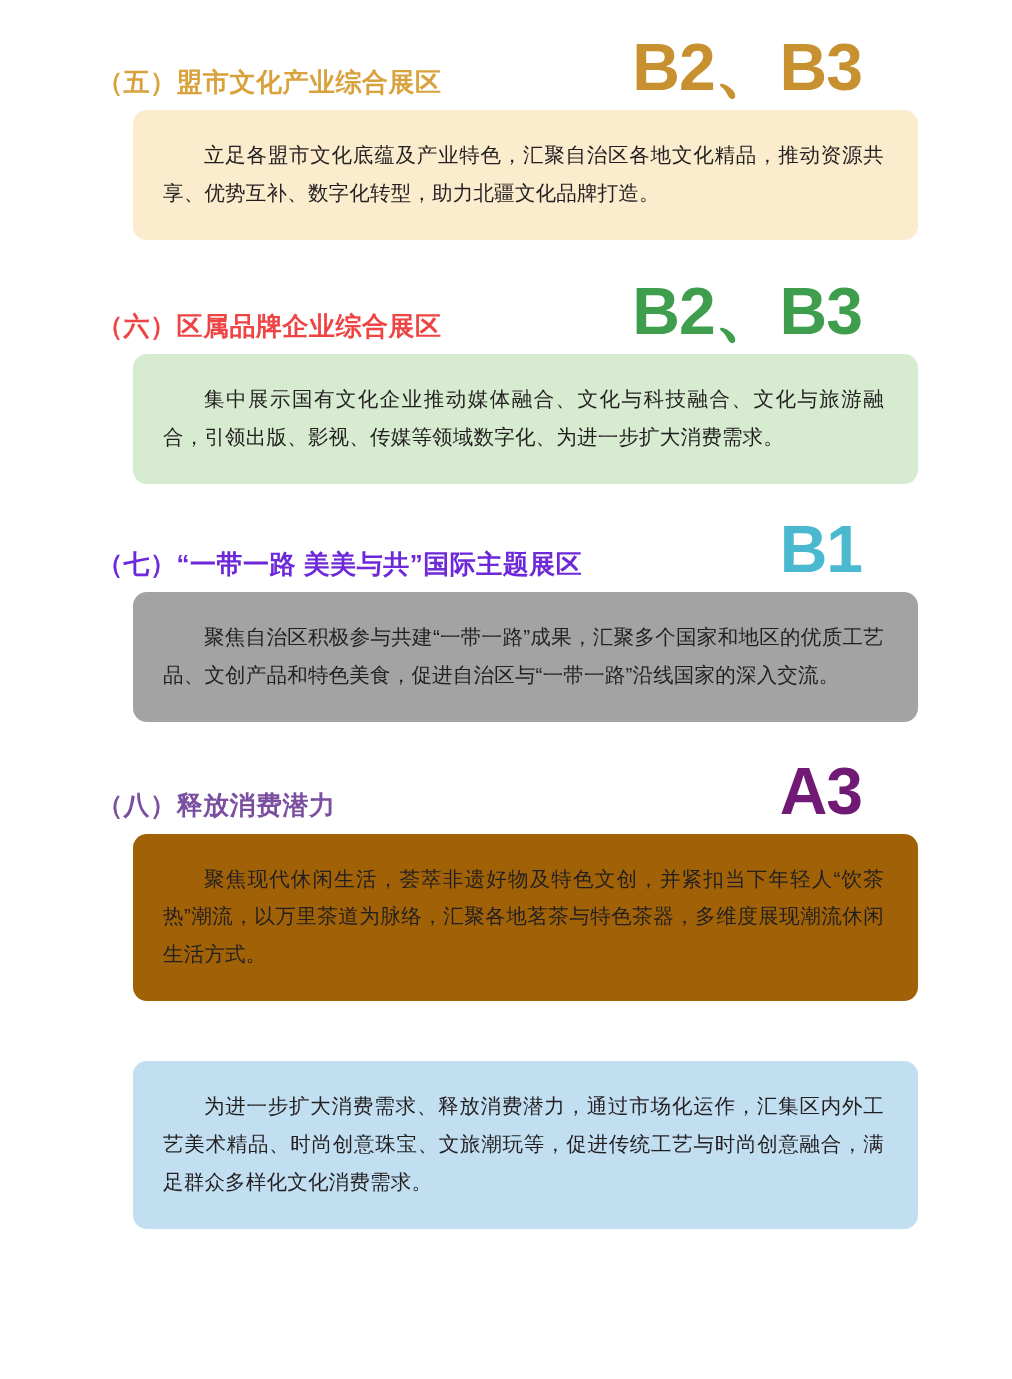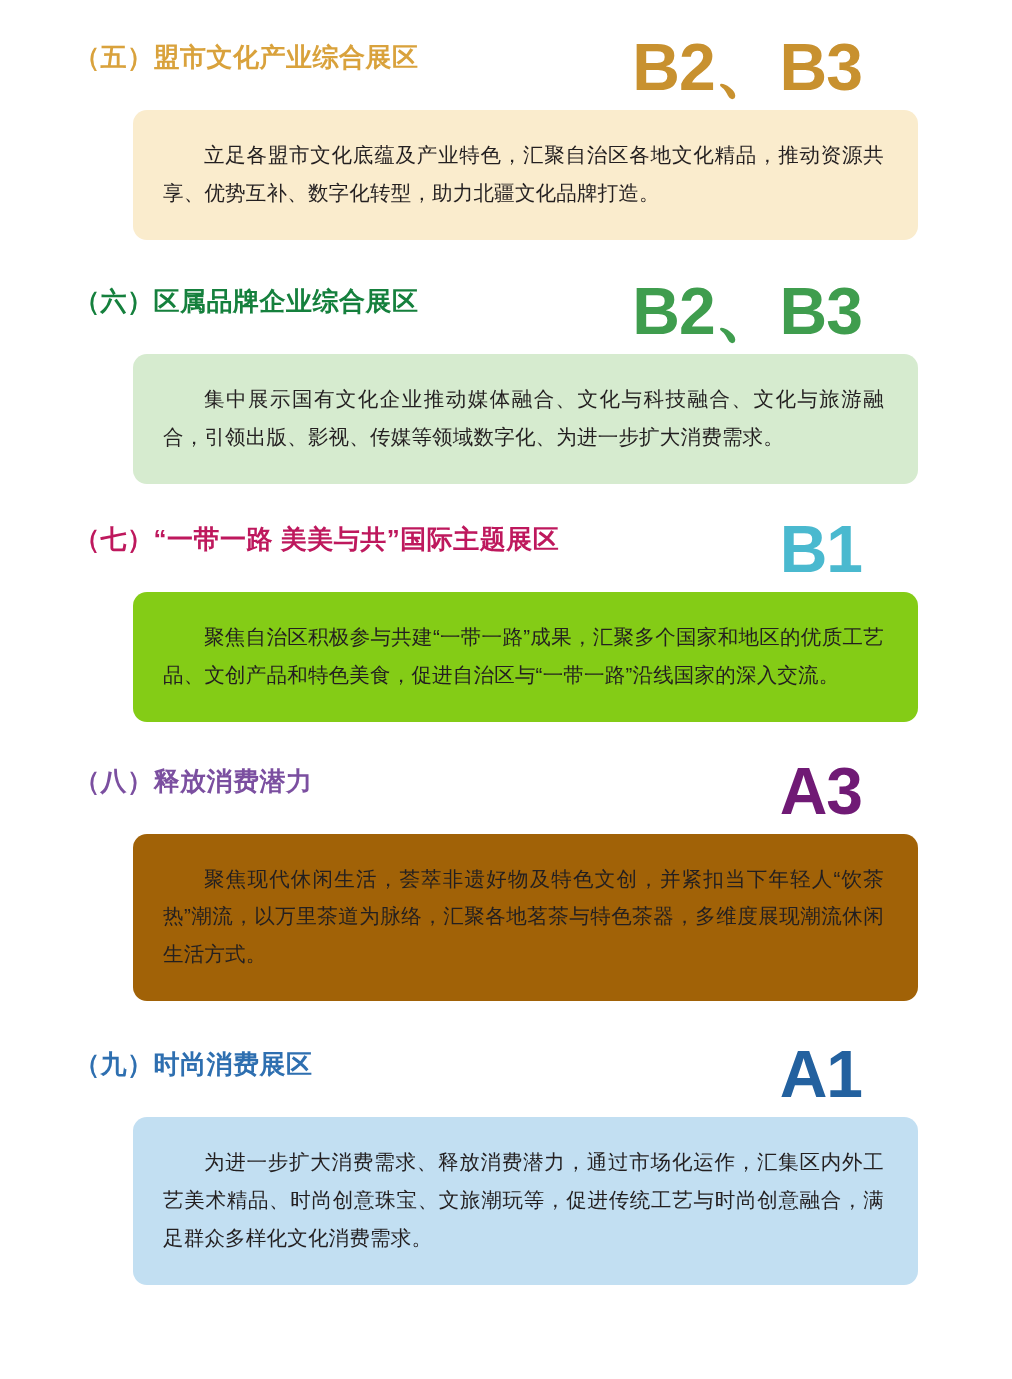--- a/index.html
+++ b/index.html
@@ -29,7 +29,8 @@
     position: relative;
     height: 56px;
     display: flex;
-    padding-left: 74px;
+    align-items: flex-end;
+    padding-left: 97px;
     box-sizing: border-box;
   }
   .sec-title {

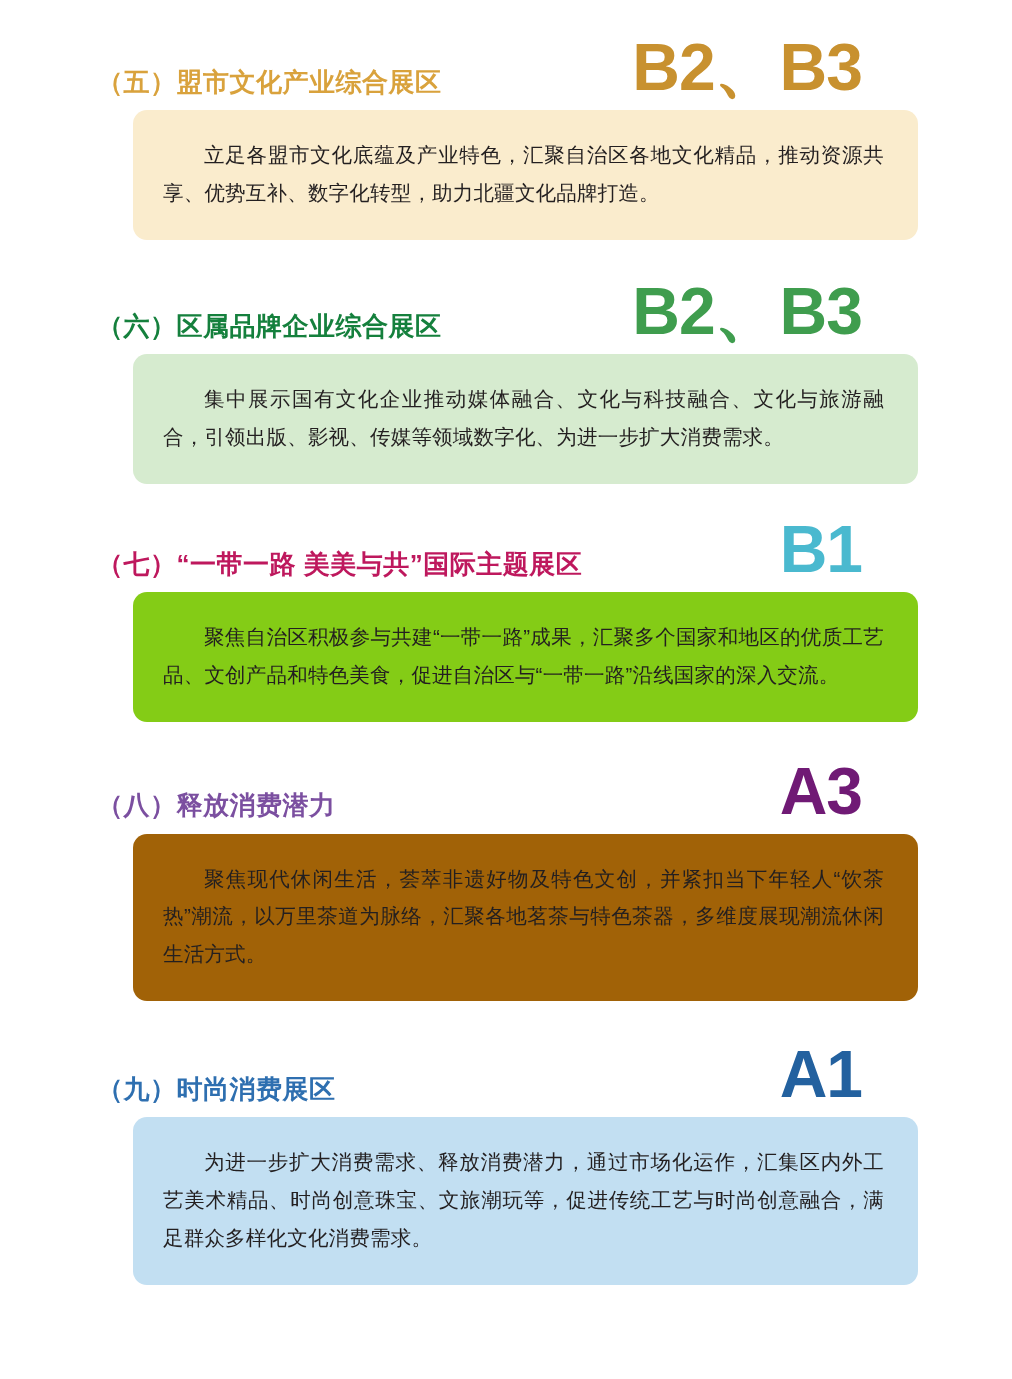--- a/index.html
+++ b/index.html
@@ -93,7 +93,7 @@
 
   <div class="section">
     <div class="sec-head">
-      <div class="sec-title" style="color: #15803d;">
+      <div class="sec-title" style="color: #ef4444;">
         <span>（六）</span><span>区属品牌企业综合展区</span>
       </div>
       <div class="sec-code" style="color: rgb(63, 157, 78);">B2、B3</div>

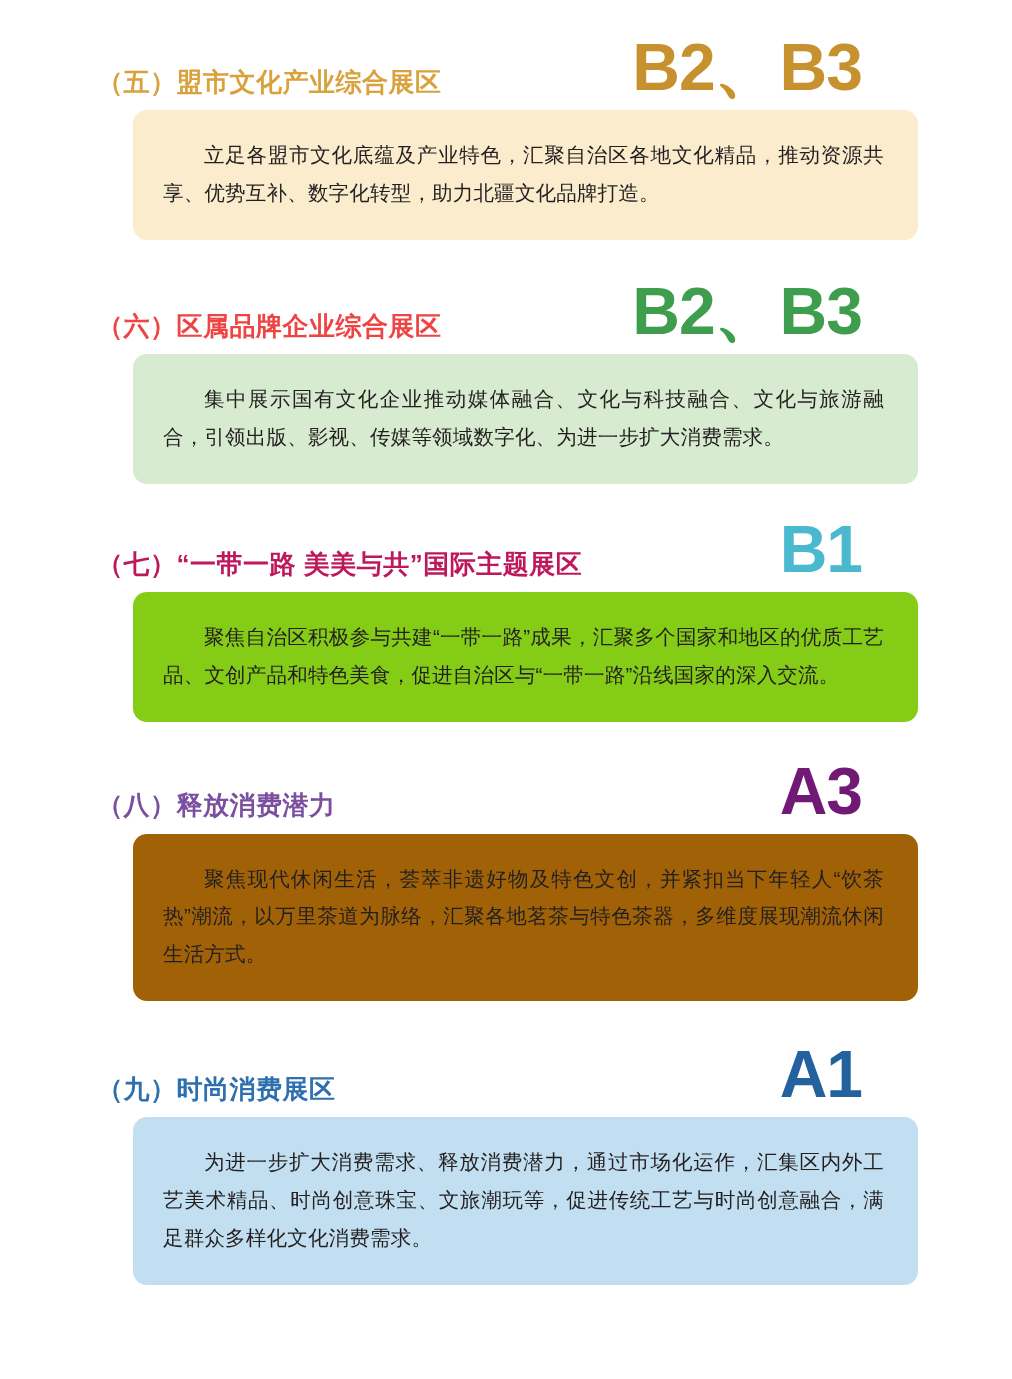--- a/index.html
+++ b/index.html
@@ -107,7 +107,7 @@
 
   <div class="section">
     <div class="sec-head">
-      <div class="sec-title" style="color: #be185d;">
+      <div class="sec-title" style="color: #6d28d9;">
         <span>（七）</span><span>“一带一路 美美与共”国际主题展区</span>
       </div>
       <div class="sec-code" style="color: rgb(74, 185, 207);">B1</div>

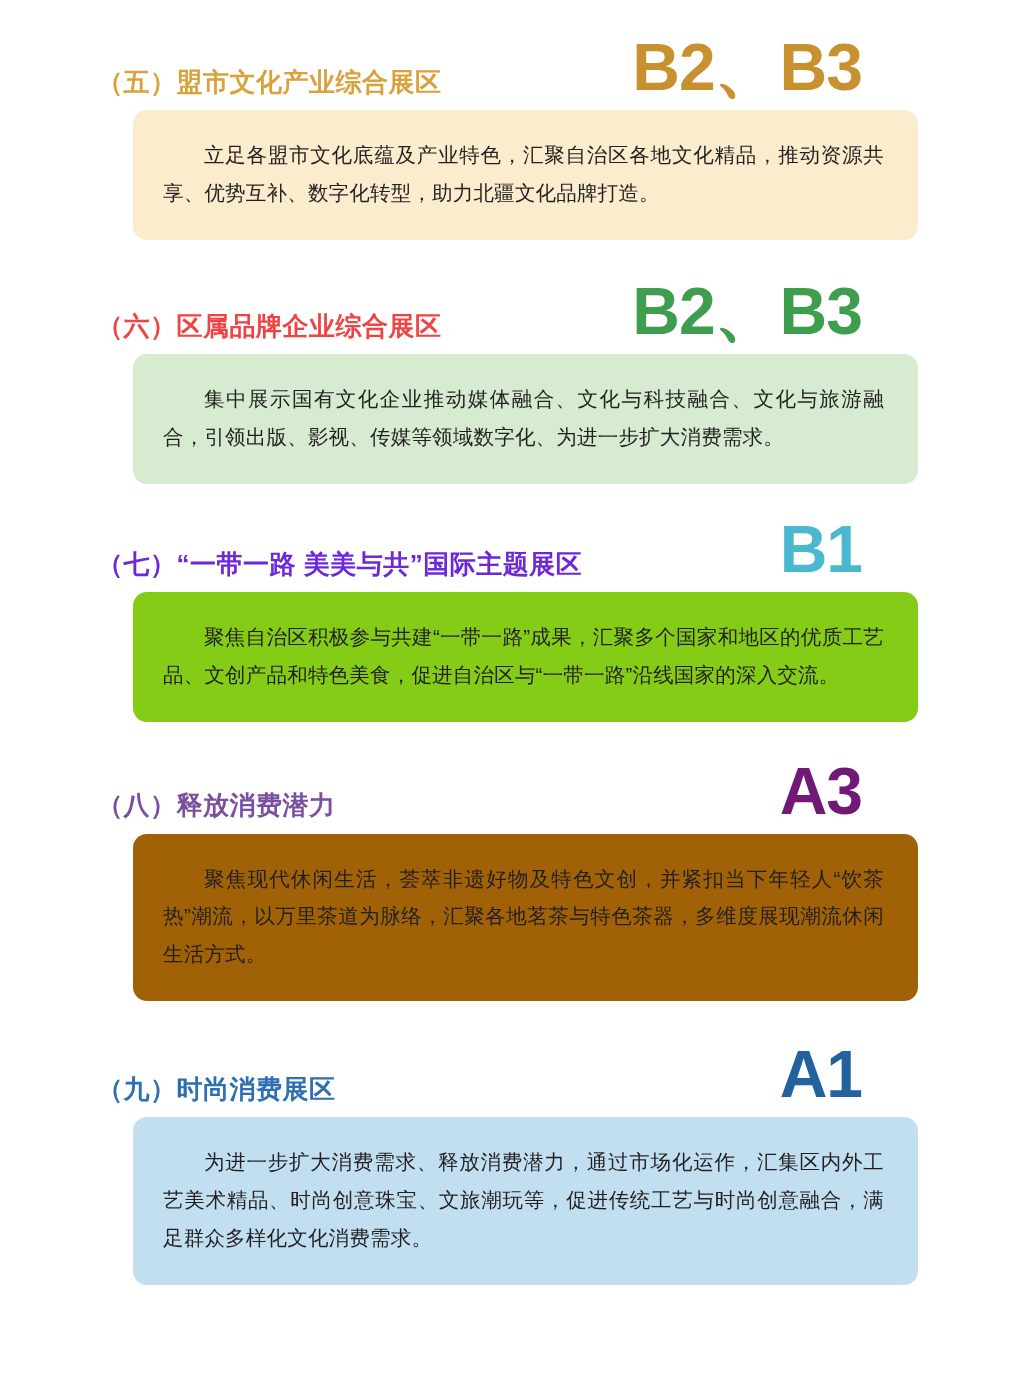--- a/index.html
+++ b/index.html
@@ -112,7 +112,7 @@
       </div>
       <div class="sec-code" style="color: rgb(74, 185, 207);">B1</div>
     </div>
-    <div class="sec-body" style="background: #84cc16;">
+    <div class="sec-body" style="background: #a3a3a3;">
       <p>聚焦自治区积极参与共建“一带一路”成果，汇聚多个国家和地区的优质工艺品、文创产品和特色美食，促进自治区与“一带一路”沿线国家的深入交流。</p>
     </div>
   </div>

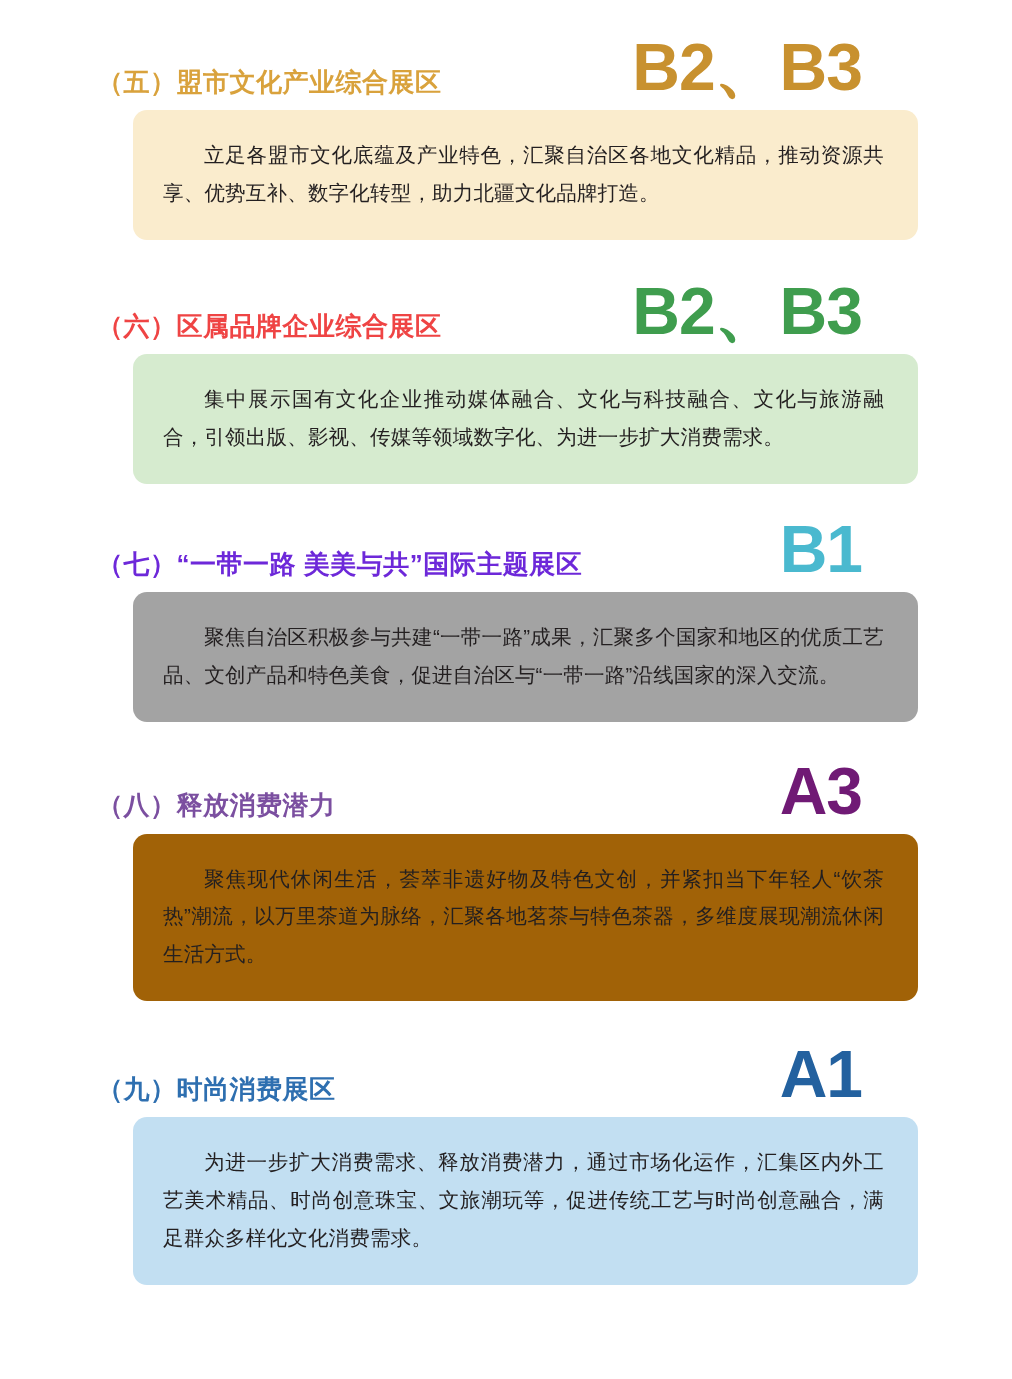--- a/index.html
+++ b/index.html
@@ -134,12 +134,6 @@
   <div class="gap-d"></div>
 
   <div class="section">
-    <div class="sec-head">
-      <div class="sec-title" style="color: rgb(46, 111, 176);">
-        <span>（九）</span><span>时尚消费展区</span>
-      </div>
-      <div class="sec-code" style="color: rgb(35, 97, 159);">A1</div>
-    </div>
     <div class="sec-body" style="background: rgb(194, 223, 242);">
       <p>为进一步扩大消费需求、释放消费潜力，通过市场化运作，汇集区内外工艺美术精品、时尚创意珠宝、文旅潮玩等，促进传统工艺与时尚创意融合，满足群众多样化文化消费需求。</p>
     </div>

